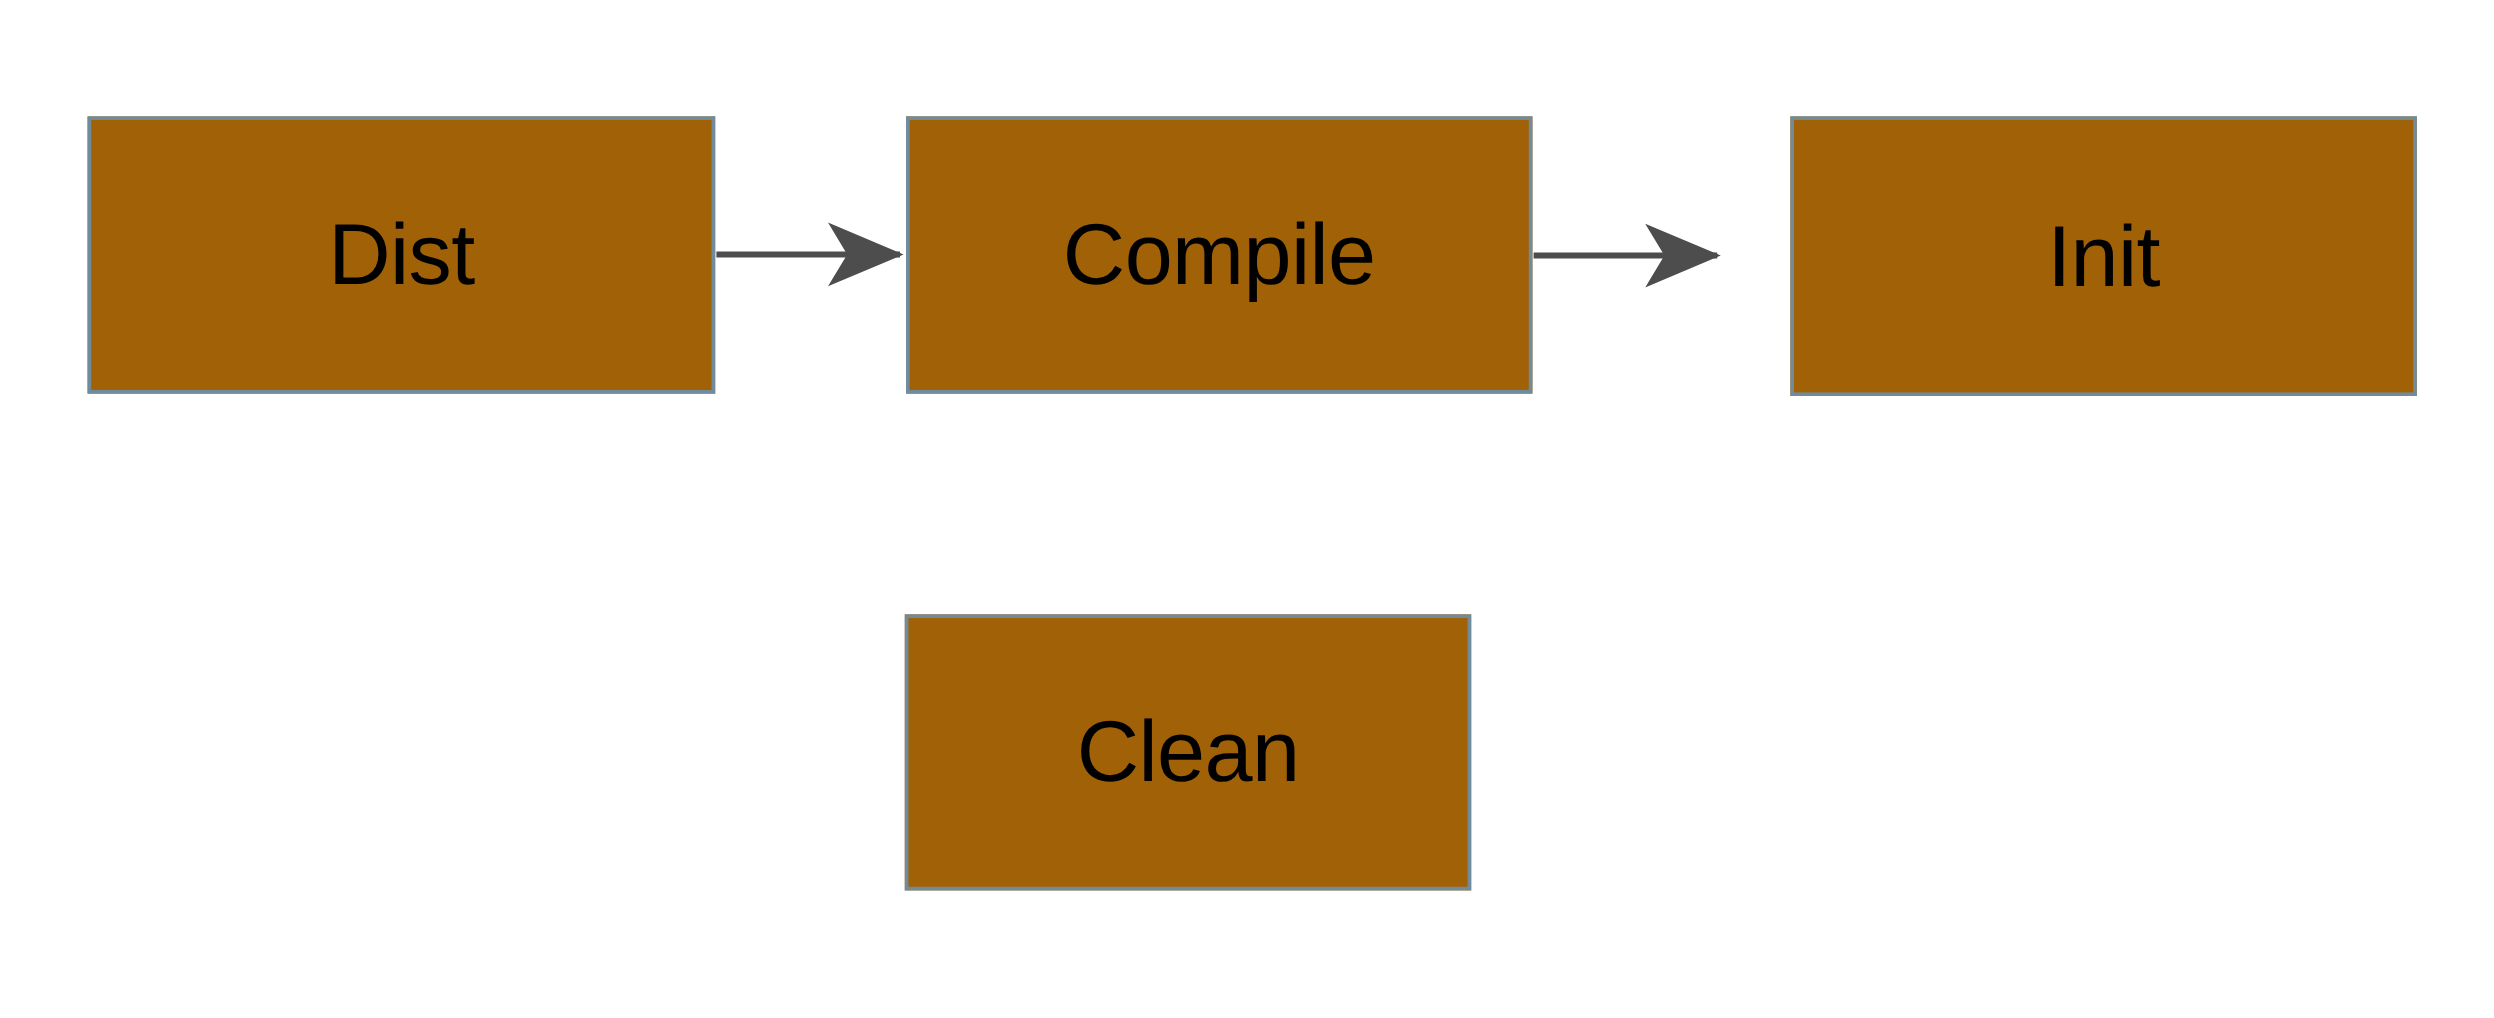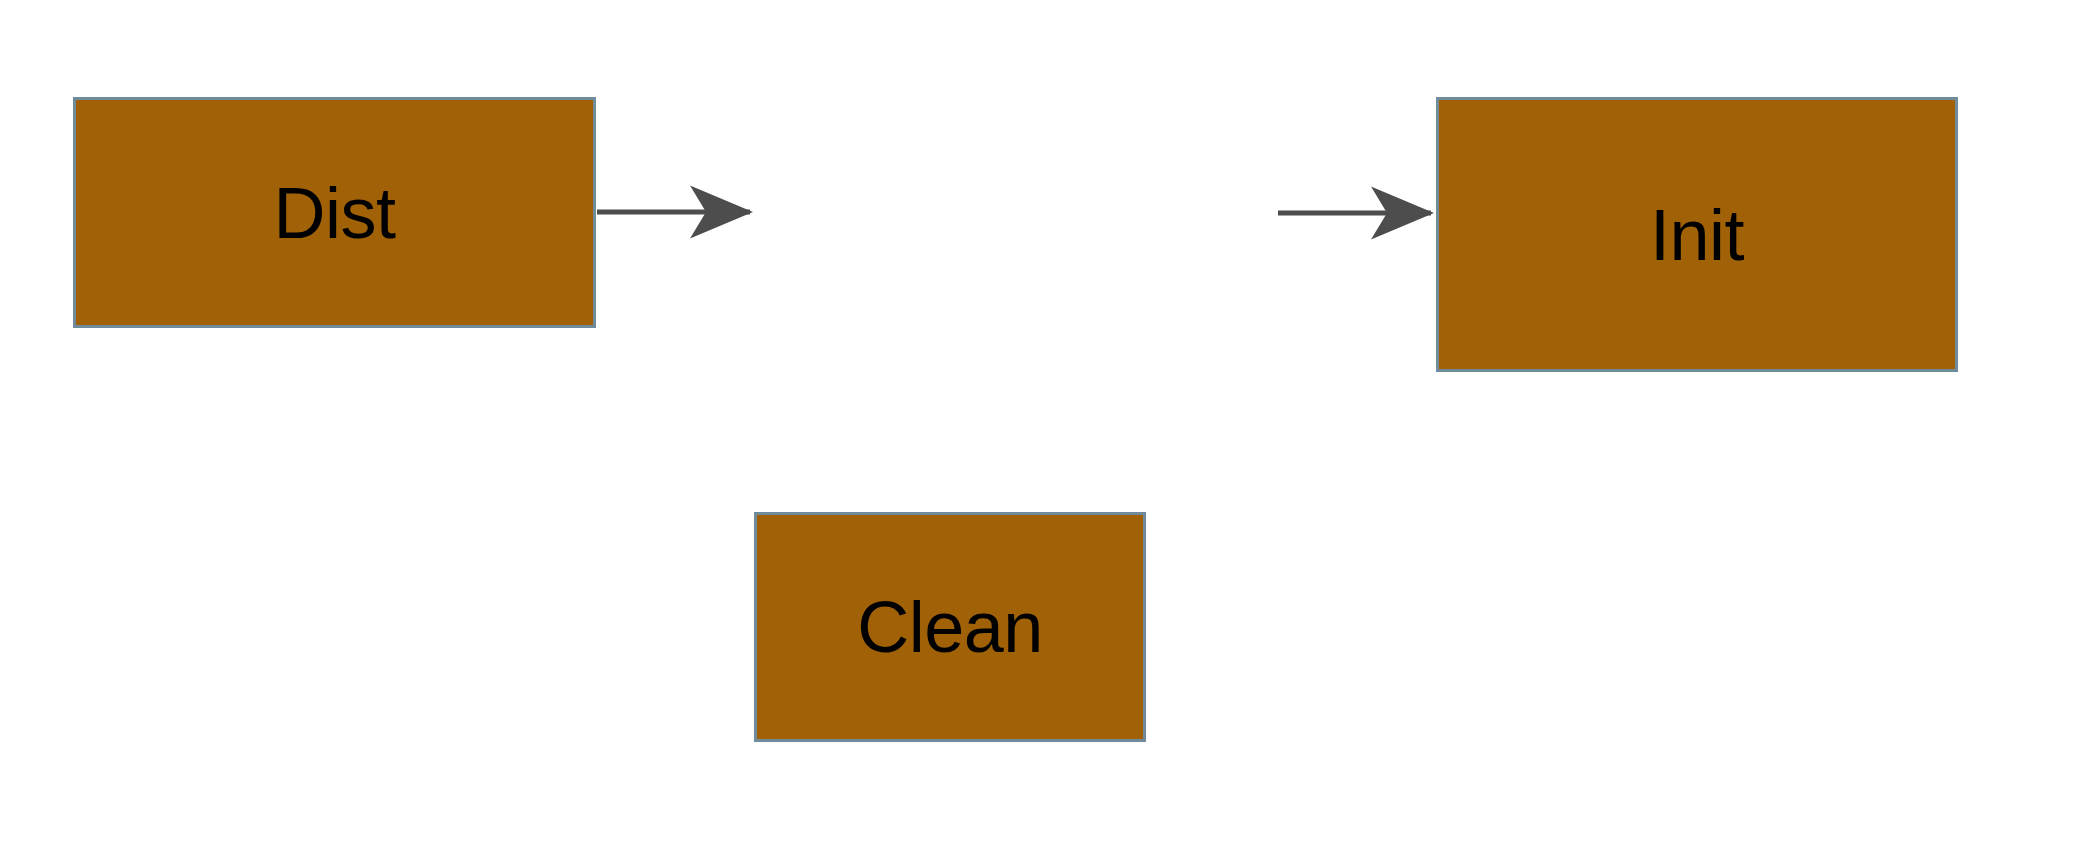--- a/index.html
+++ b/index.html
@@ -71,6 +71,9 @@
     <span class="node-label">Dist</span>
   </div>
 
+  <div class="node" id="node-compile" style="left:755px; top:97px; width:522px; height:231px;">
+    <span class="node-label">Compile</span>
+  </div>
 
   <div class="node" id="node-init" style="left:1436px; top:97px; width:522px; height:275px;">
     <span class="node-label">Init</span>

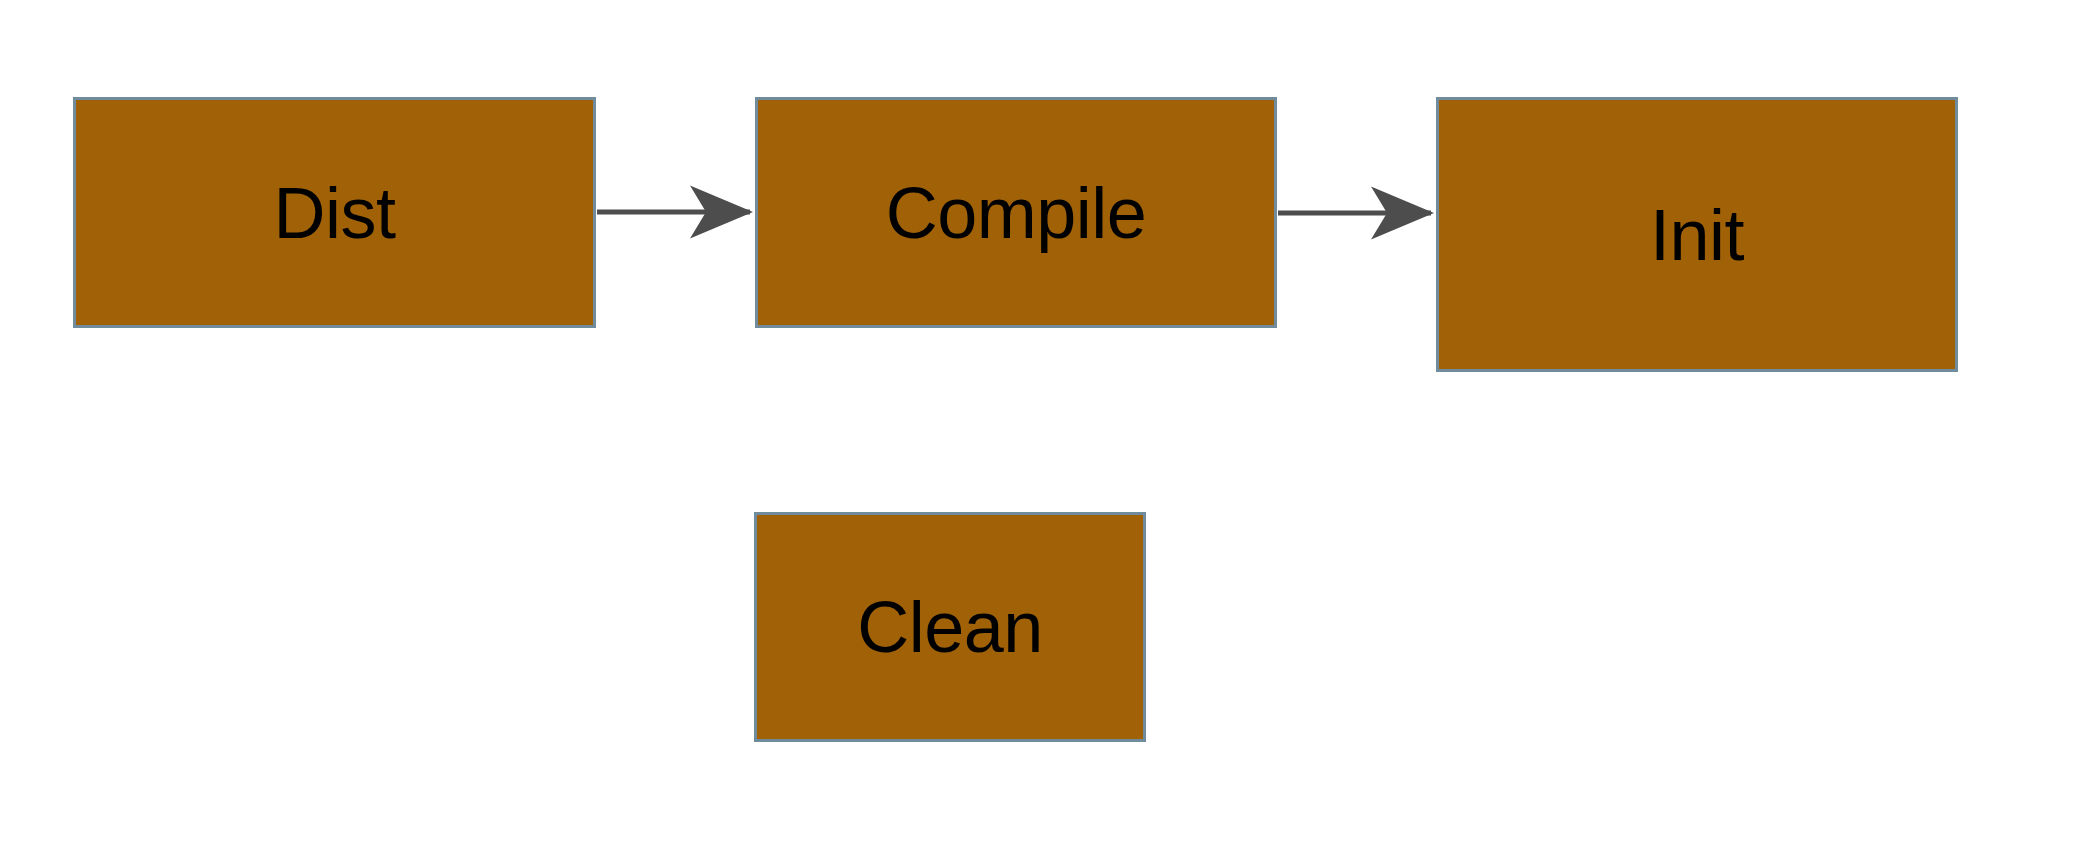--- a/index.html
+++ b/index.html
@@ -75,7 +75,7 @@
     <span class="node-label">Compile</span>
   </div>
 
-  <div class="node" id="node-init" style="left:1436px; top:97px; width:522px; height:275px;">
+  <div class="node" id="node-init" style="left:1492px; top:97px; width:522px; height:233px;">
     <span class="node-label">Init</span>
   </div>
 

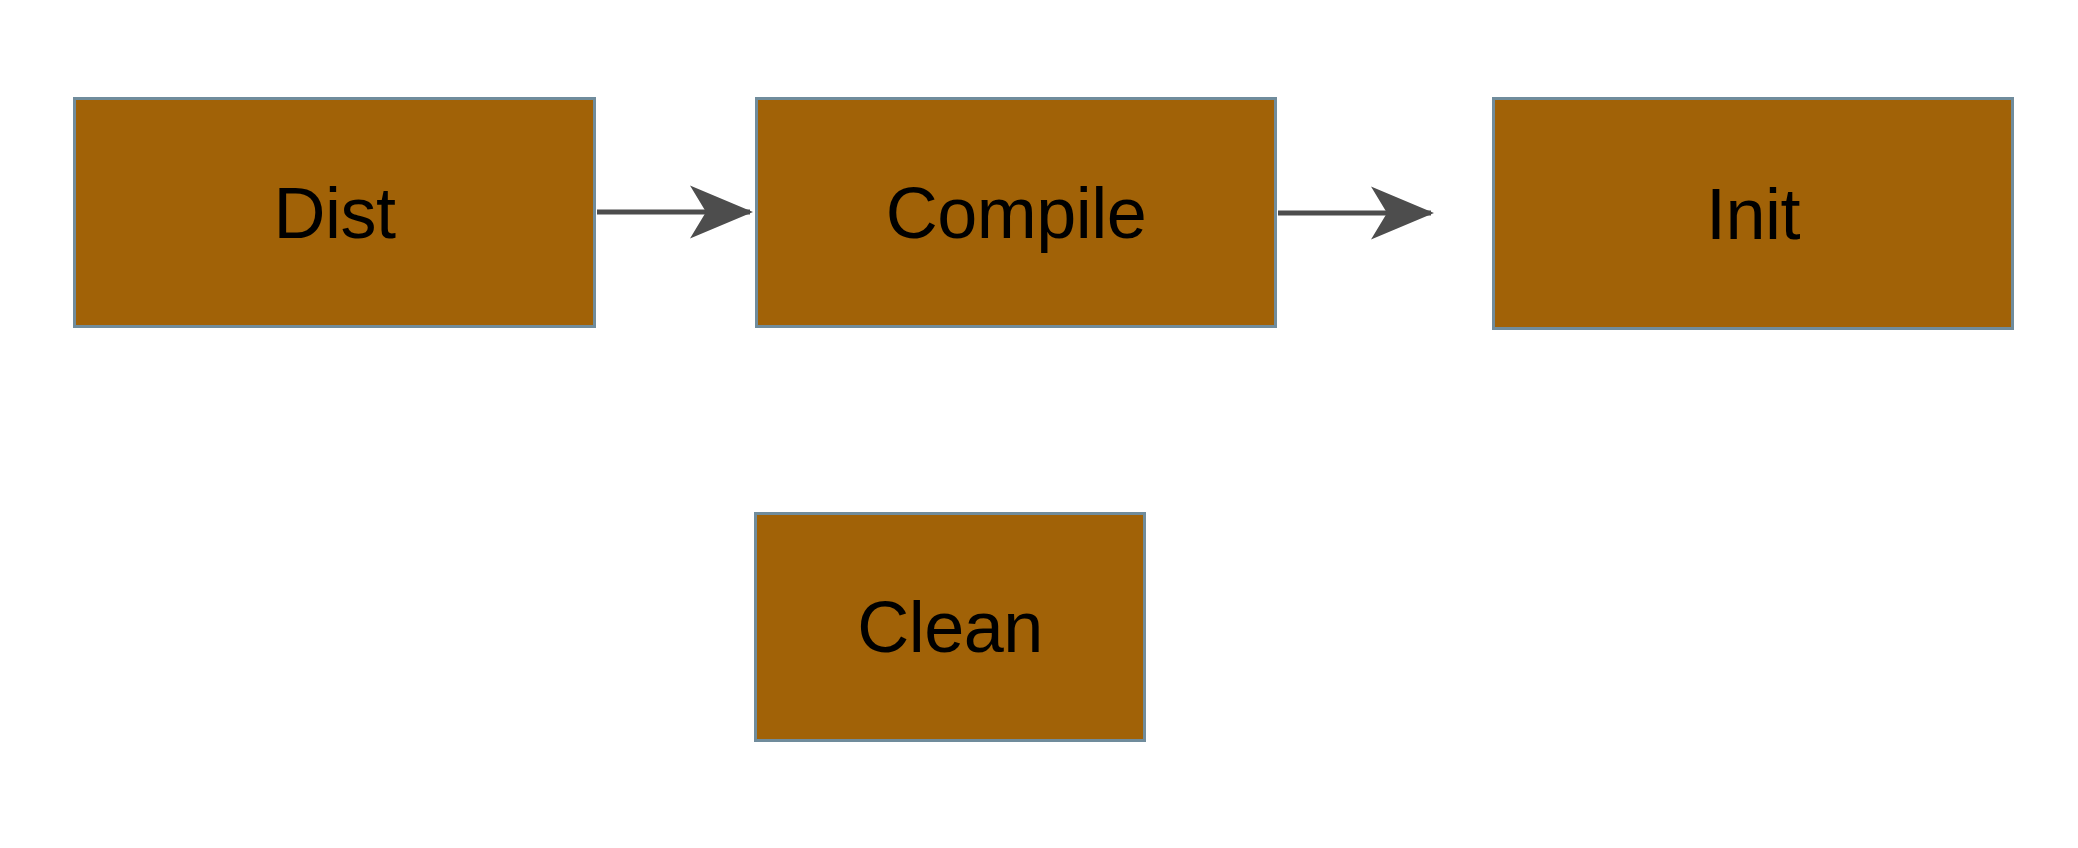--- a/index.html
+++ b/index.html
@@ -79,7 +79,7 @@
     <span class="node-label">Init</span>
   </div>
 
-  <div class="node" id="node-clean" style="left:754px; top:512px; width:392px; height:230px;">
+  <div class="node" id="node-clean" style="left:754px; top:512px; width:472px; height:230px;">
     <span class="node-label">Clean</span>
   </div>
 

